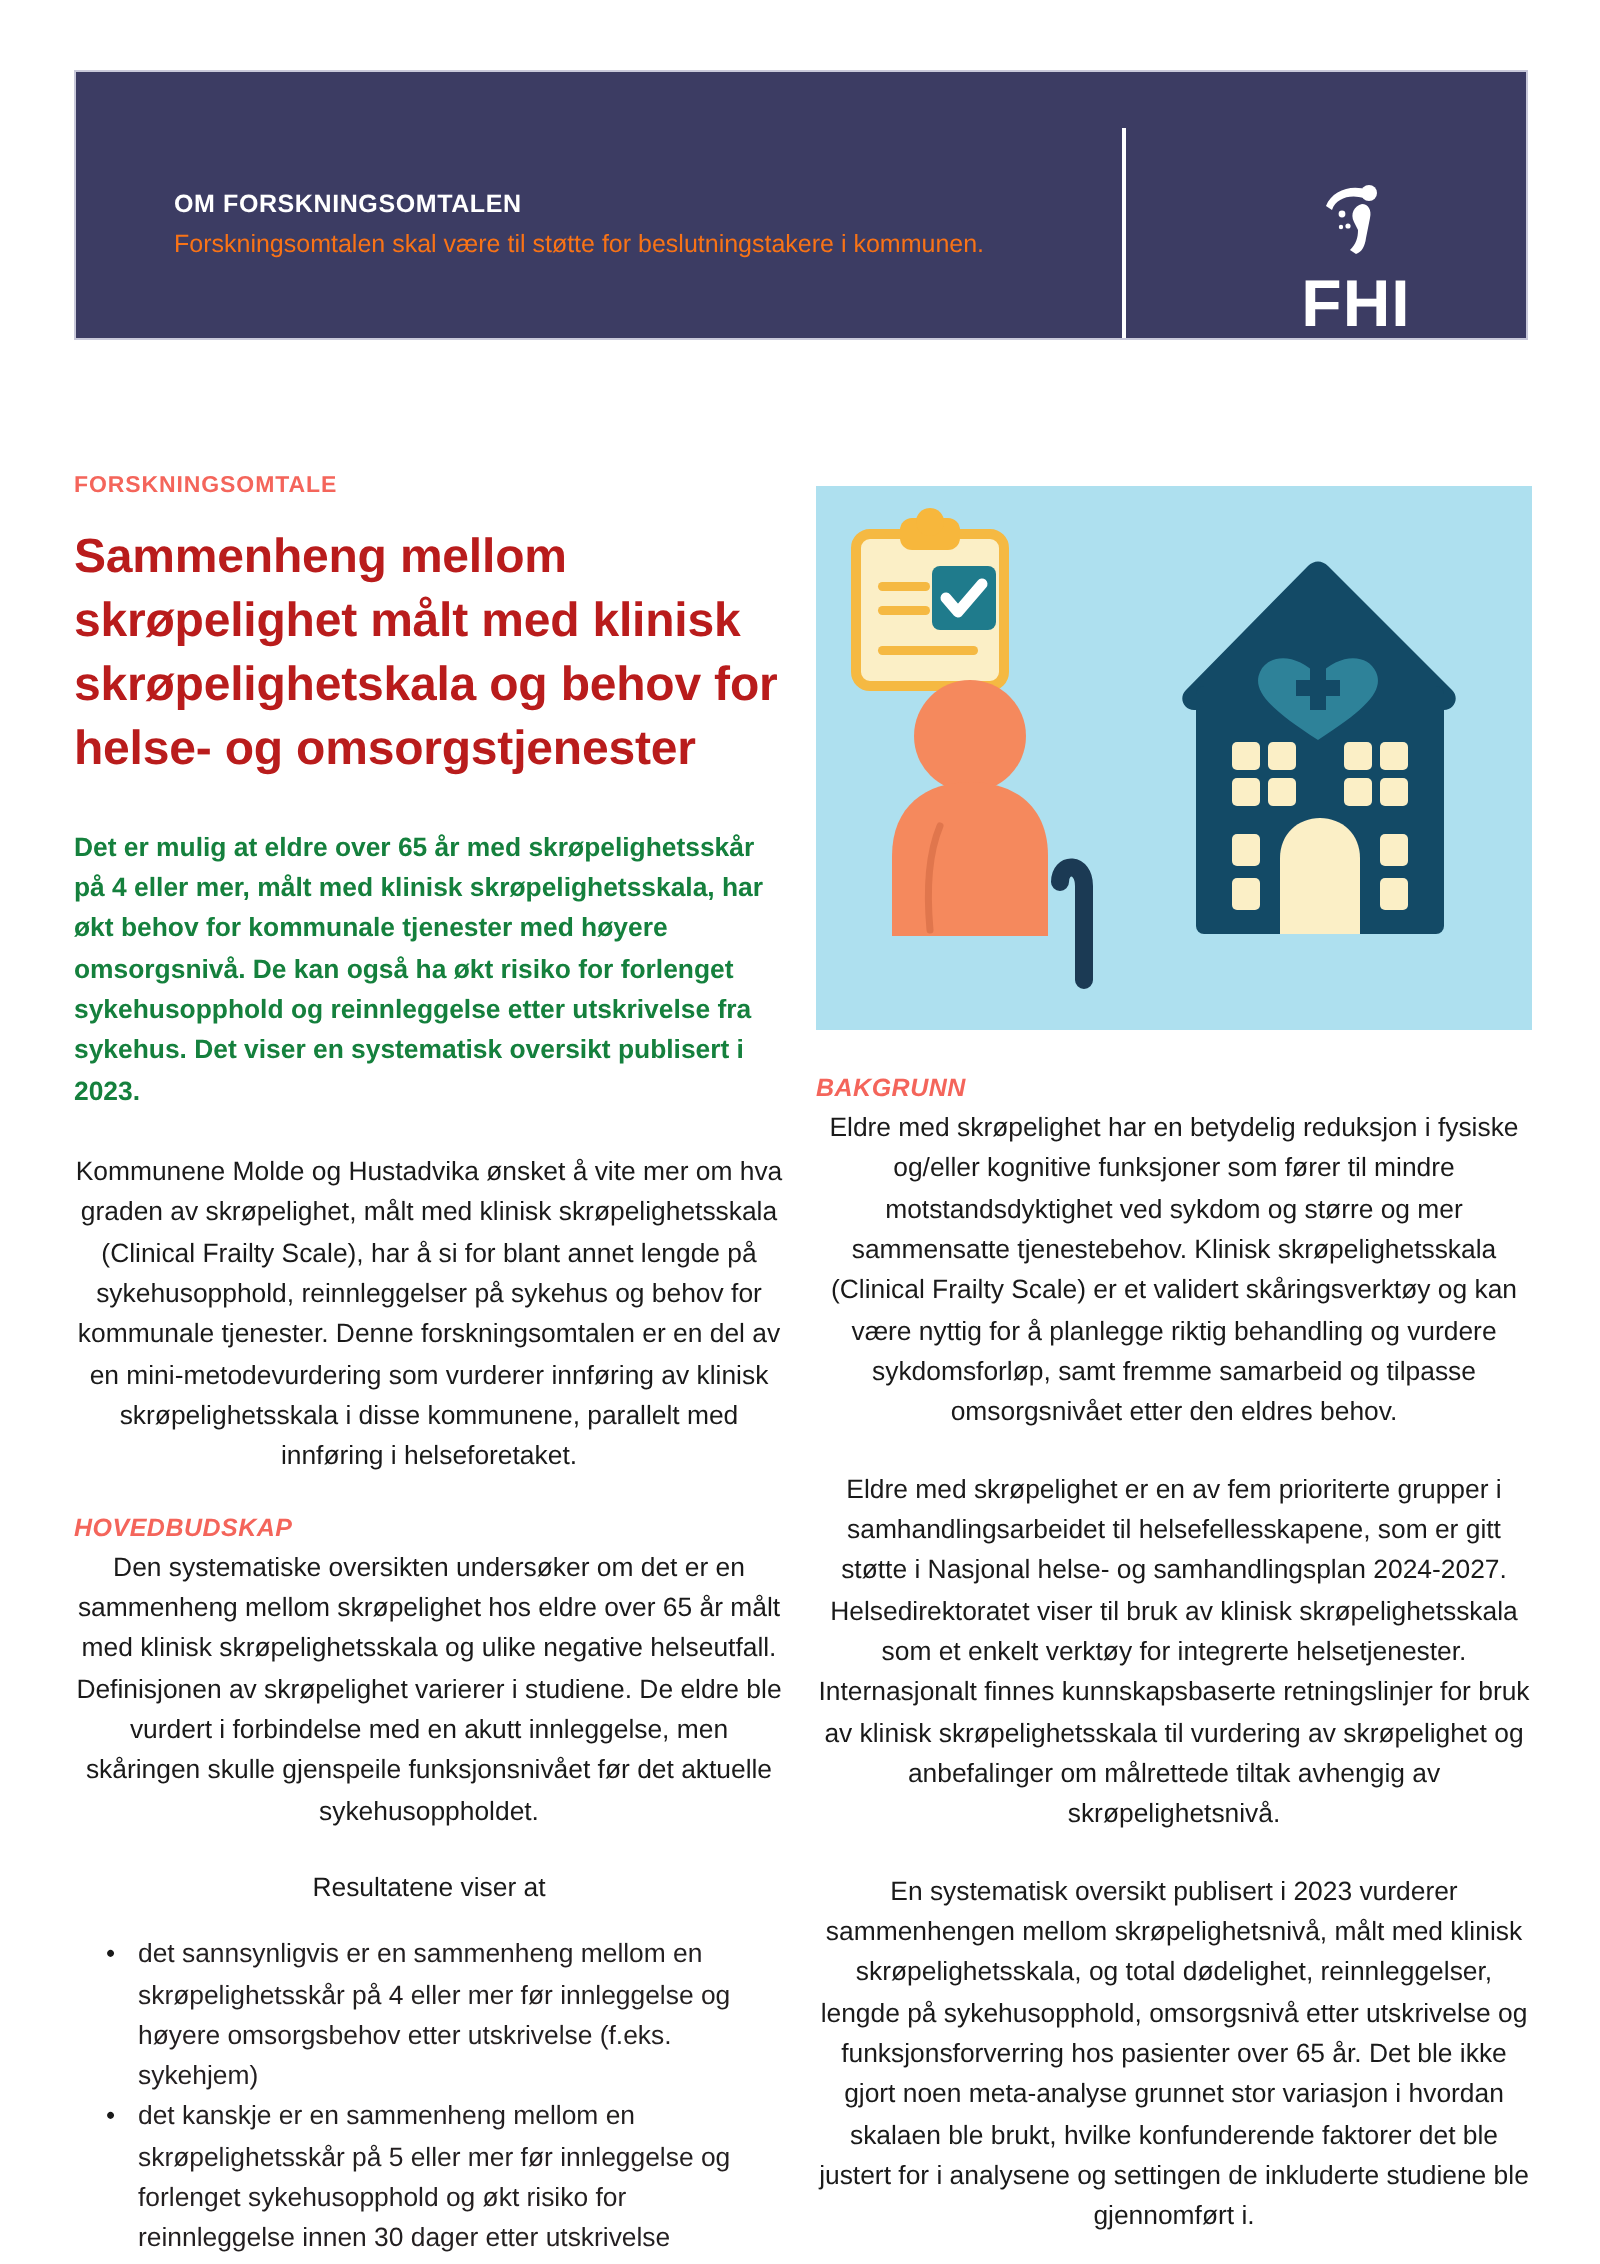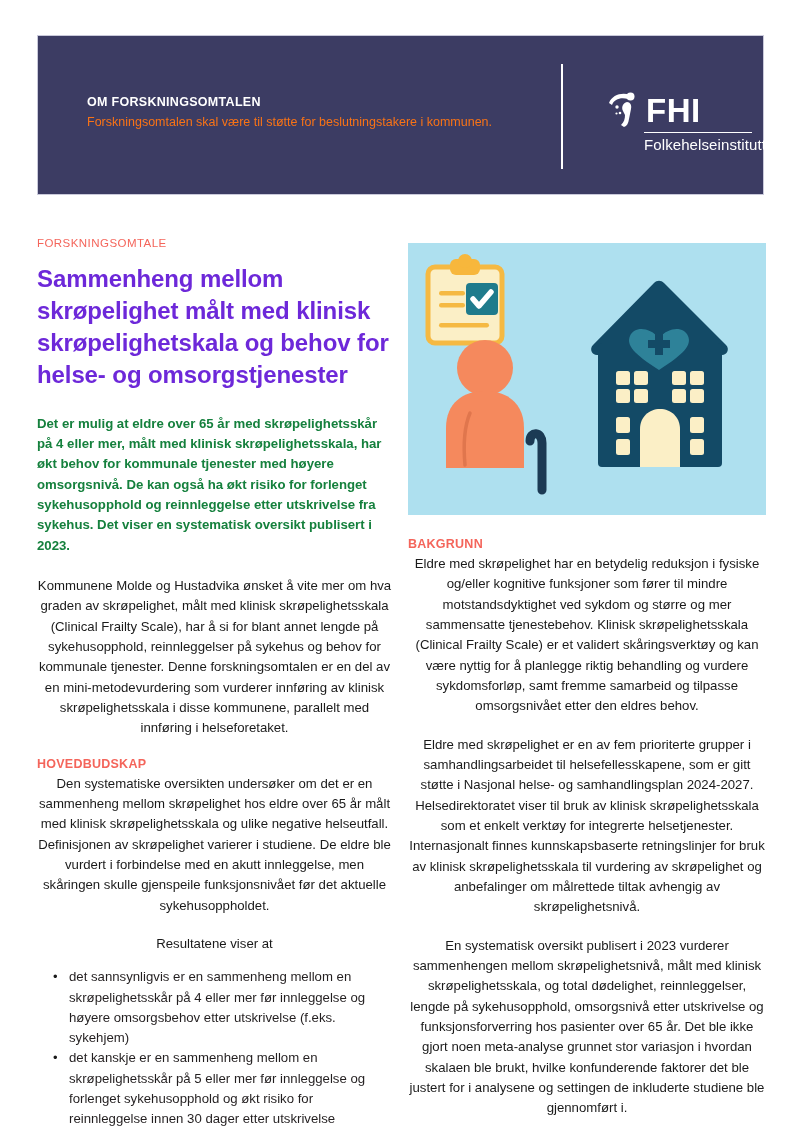--- a/index.html
+++ b/index.html
@@ -22,7 +22,7 @@
     left: 37px;
     top: 35px;
     width: 727px;
-    height: 160px;
+    height: 135px;
     background: #3c3c63;
     border: 1px solid #c9c9da;
     box-sizing: border-box;

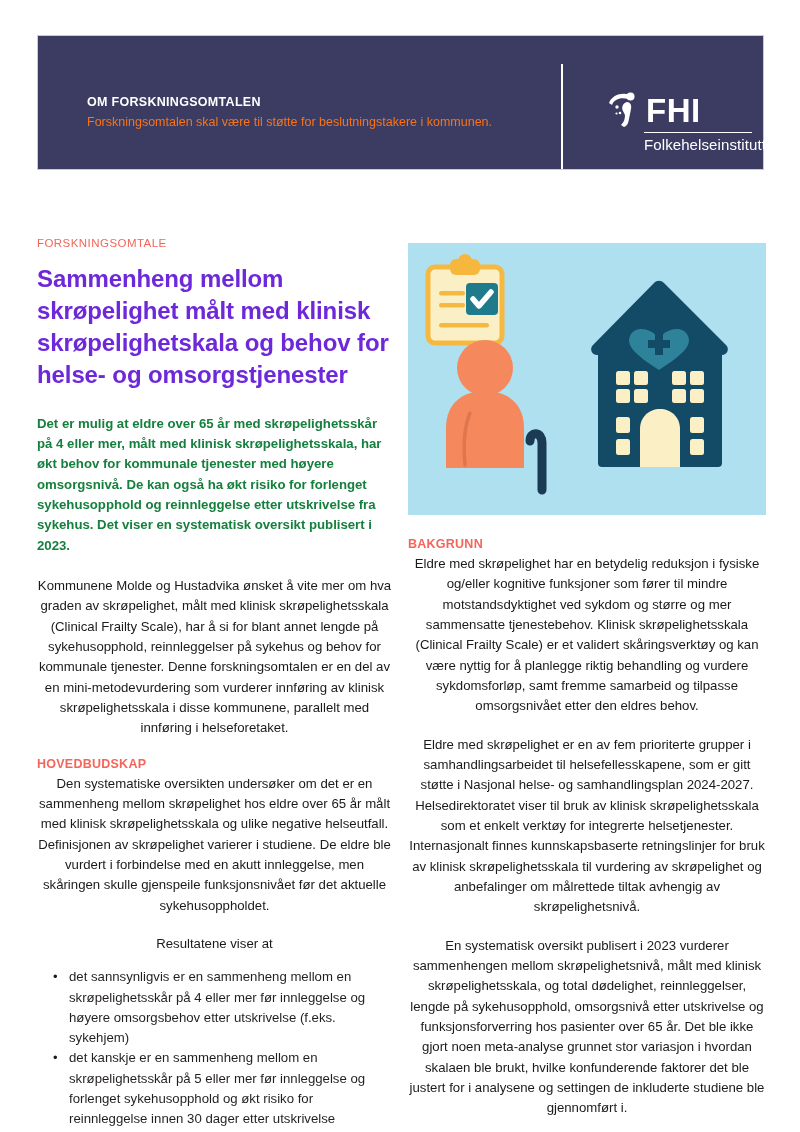--- a/index.html
+++ b/index.html
@@ -66,6 +66,7 @@
     display: flex;
     align-items: center;
     gap: 6px;
+    flex-direction: column;
   }
   .logo-mark {
     width: 32px;

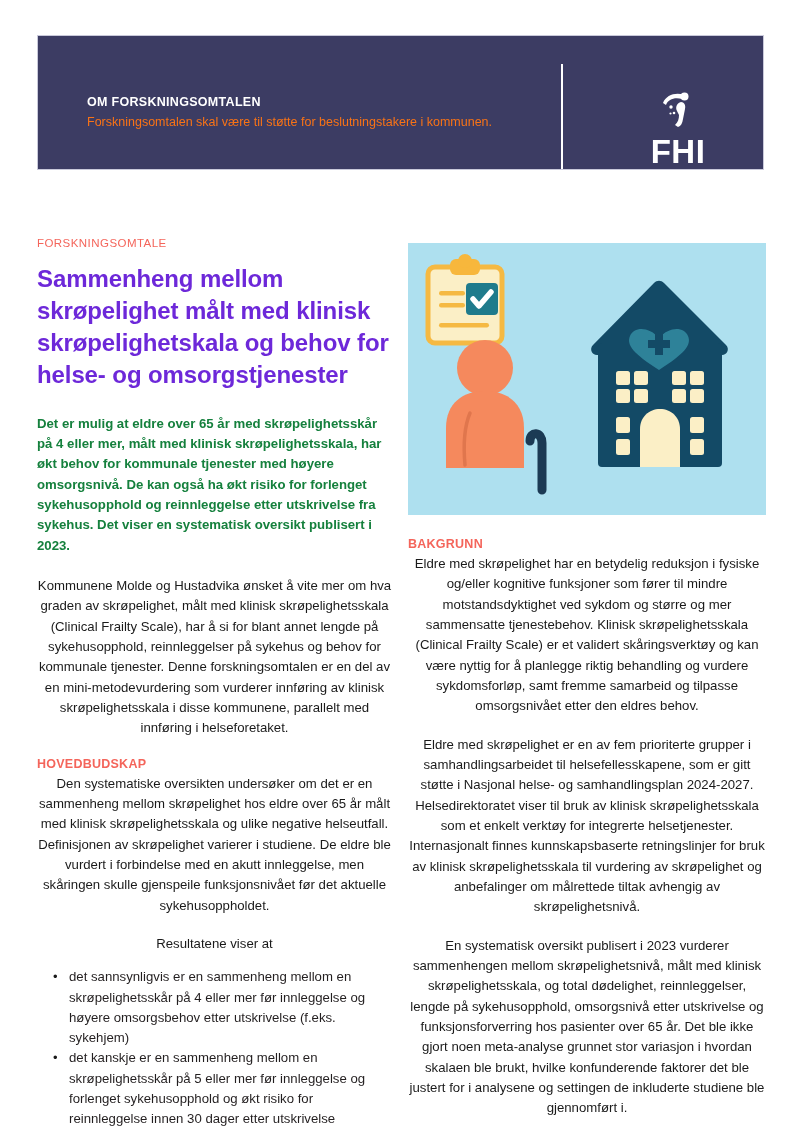--- a/index.html
+++ b/index.html
@@ -109,7 +109,7 @@
   .kicker {
     color: #f4655b;
     font-size: 11.5px;
-    font-weight: normal;
+    font-weight: bold;
     letter-spacing: 0.45px;
     margin: 0 0 14px 0;
   }

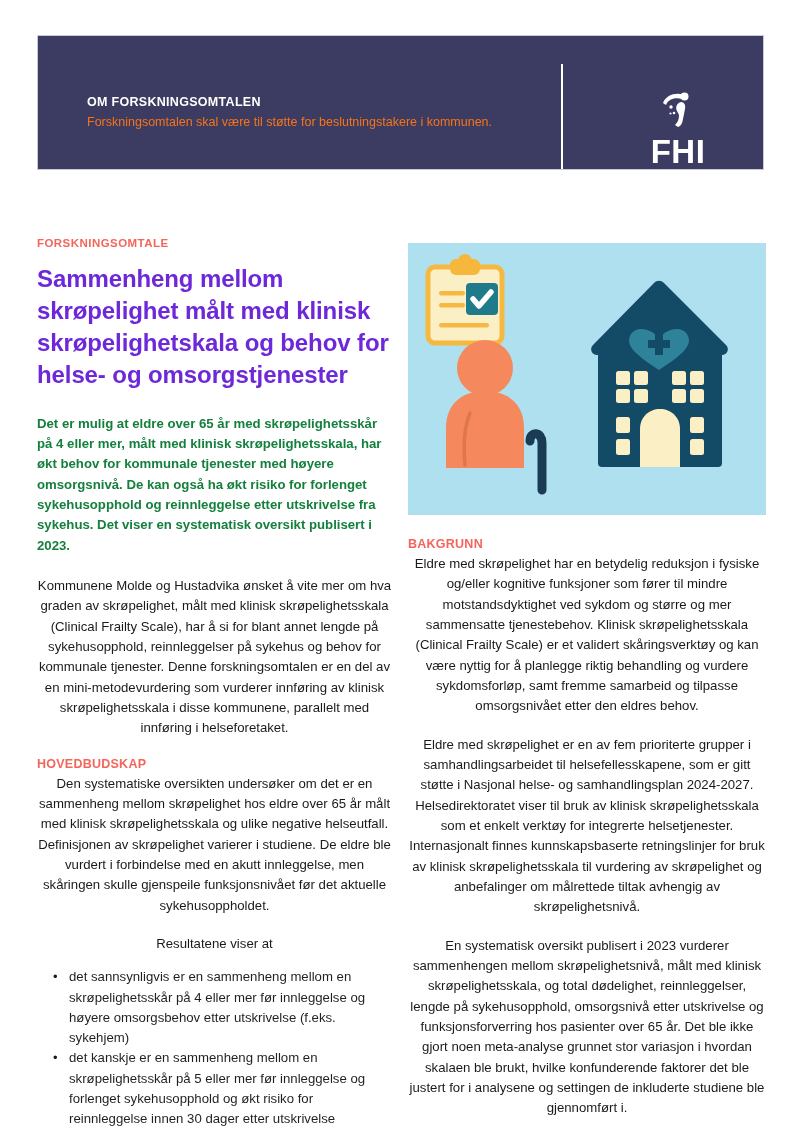--- a/index.html
+++ b/index.html
@@ -117,7 +117,7 @@
     font-size: 24px;
     line-height: 1.34;
     font-weight: bold;
-    color: #6d28d9;
+    color: #b91c1c;
     margin: 0 0 22px 0;
     letter-spacing: -0.1px;
   }

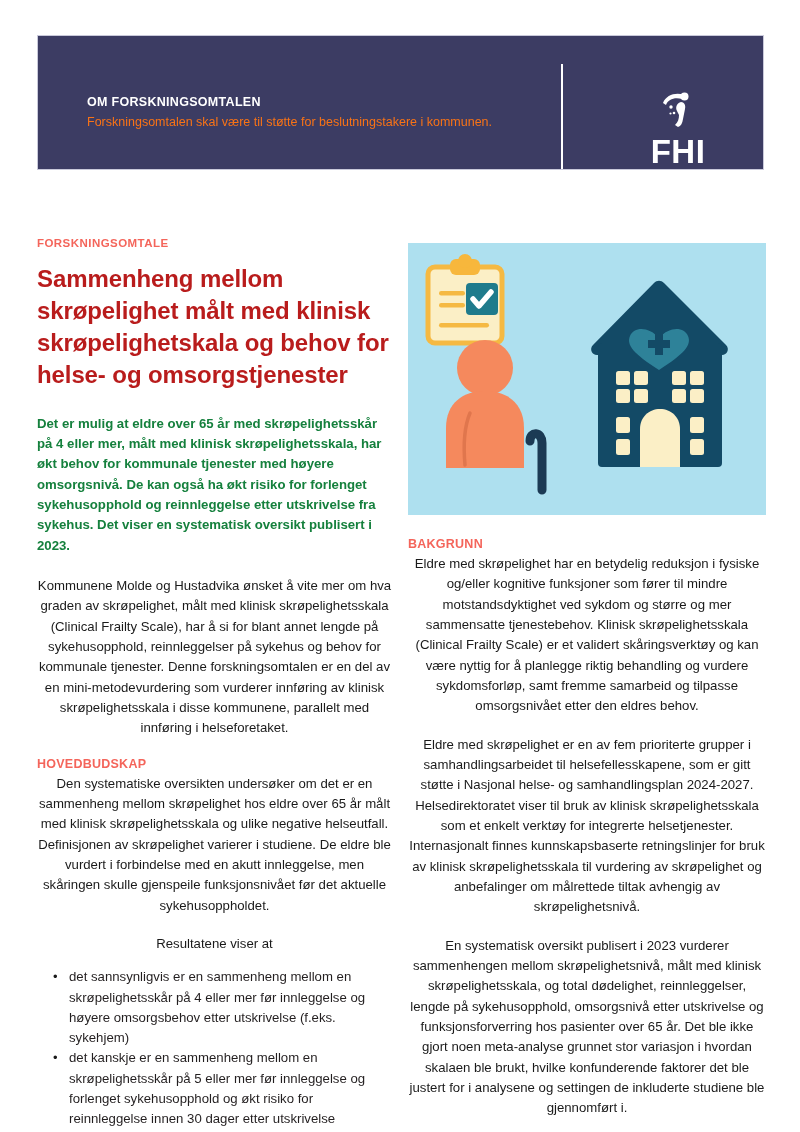--- a/index.html
+++ b/index.html
@@ -141,6 +141,7 @@
     font-weight: bold;
     letter-spacing: 0.25px;
     margin: 0 0 3px 0;
+    font-style: italic;
   }
   ul.bullets {
     margin: 0 0 18px 0;

